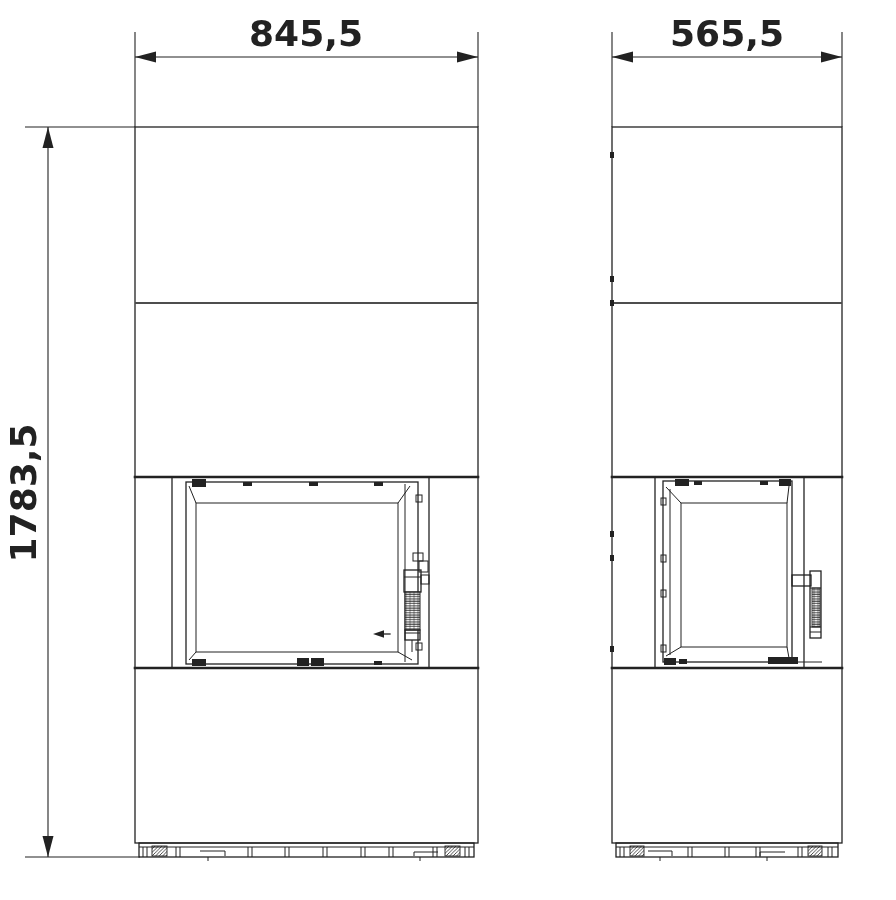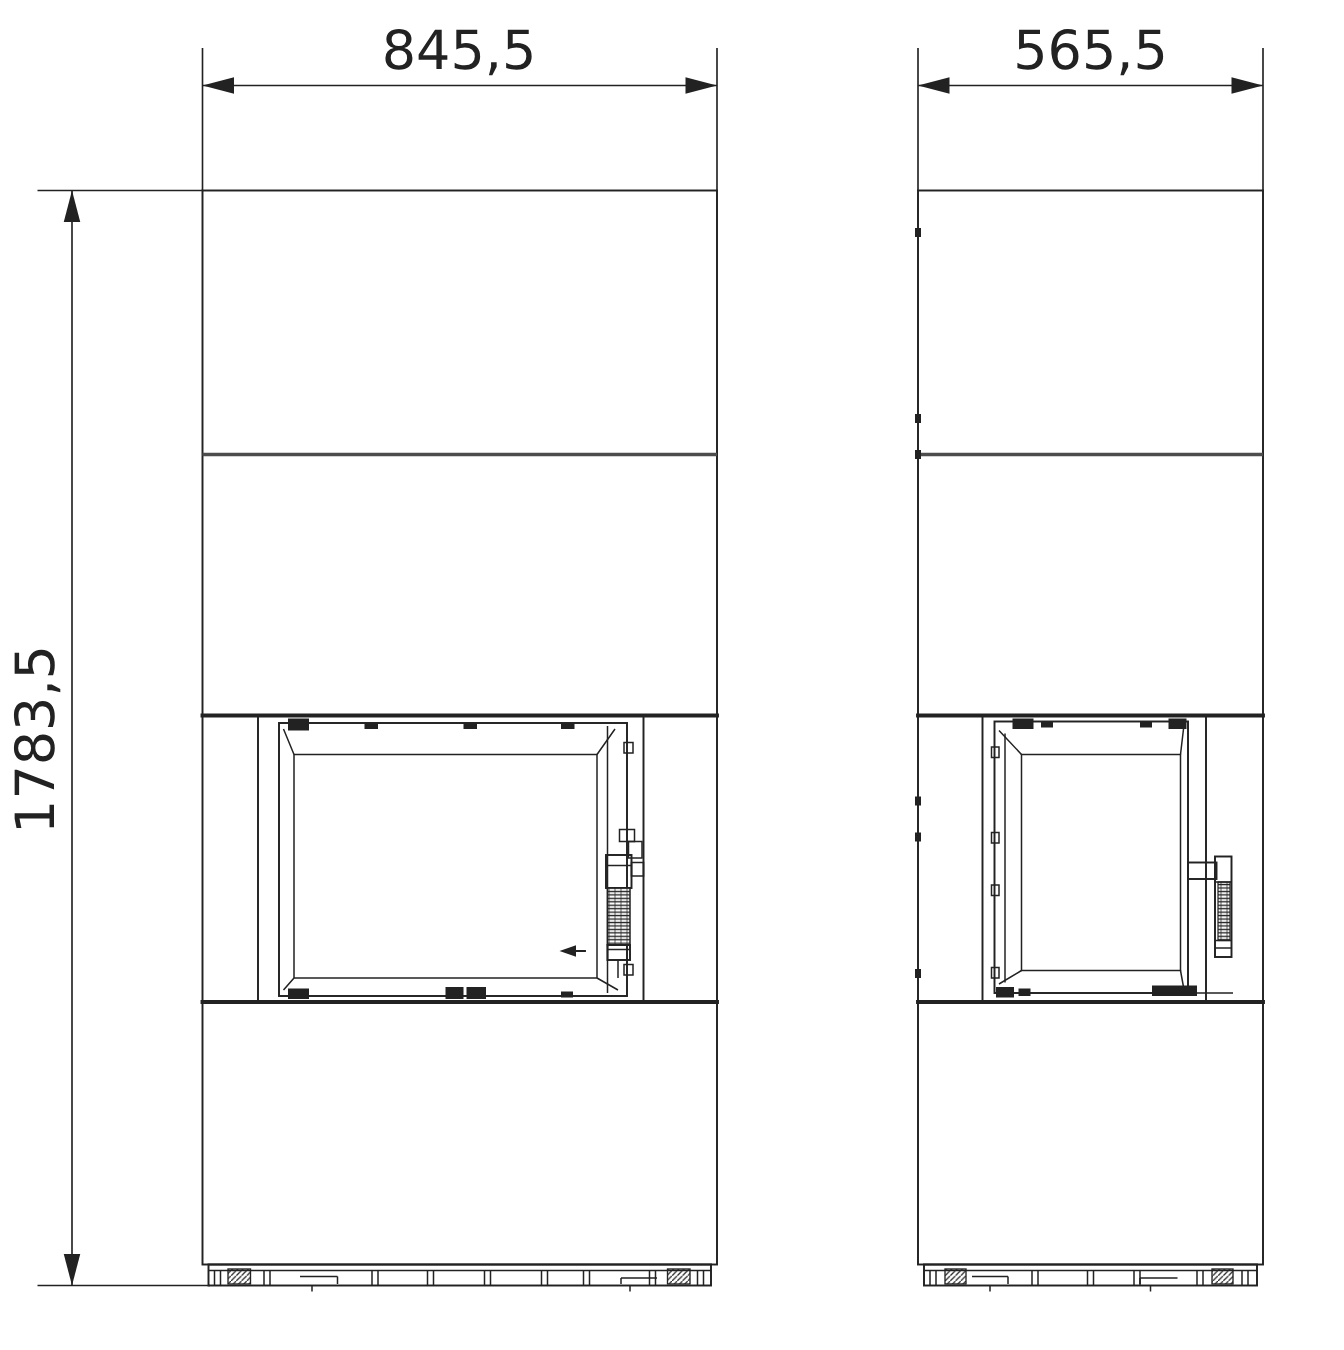--- a/index.html
+++ b/index.html
@@ -4,7 +4,7 @@
 <style>
   :root { --line:#222222; --joint:#4d4d4d; --background:#ffffff; }
   html,body { margin:0; padding:0; background:var(--background); }
-  .stage { width:896px; height:900px; position:relative; background:var(--background); }
+  .stage { width:896px; height:900px; position:relative; background:var(--background);font-weight:bold; }
   svg { display:block; }
   .ln   { stroke:var(--line); stroke-width:1.3; fill:none; stroke-linecap:square; }
   .thin { stroke:var(--line); stroke-width:1;   fill:none; }

